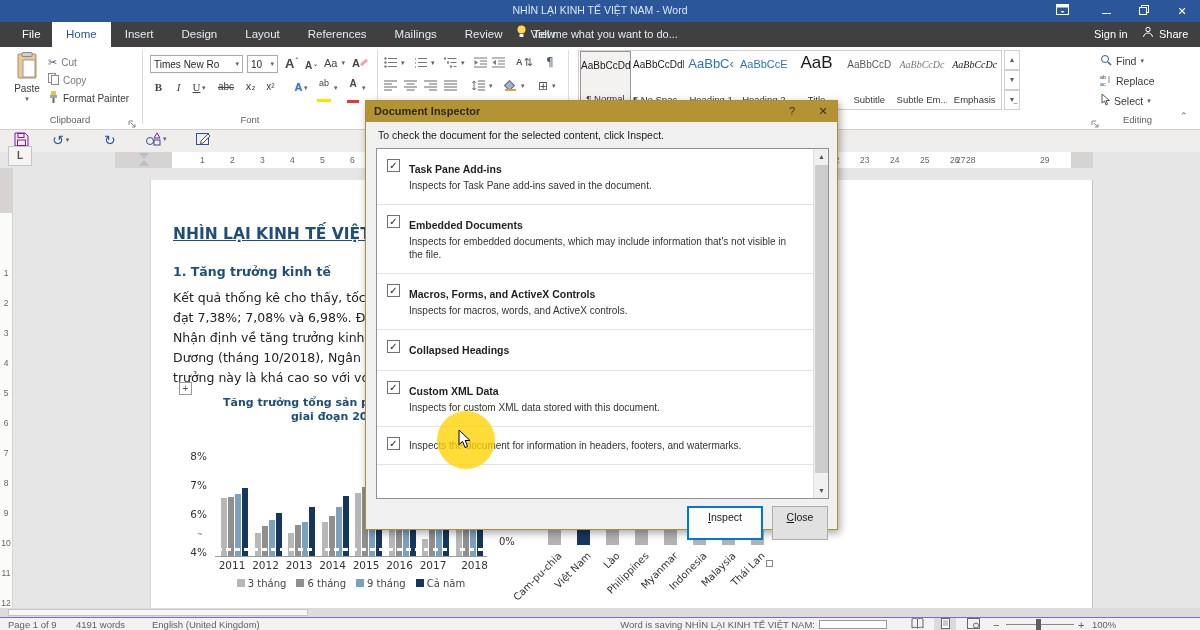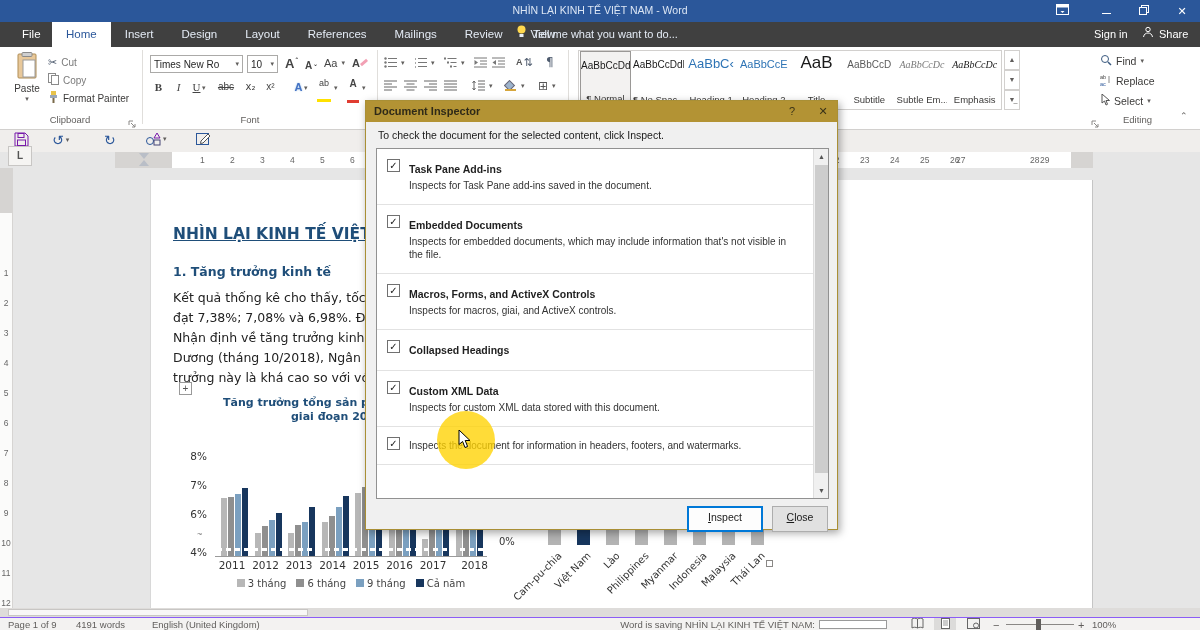--- a/index.html
+++ b/index.html
@@ -479,7 +479,7 @@
     <div class="rh-num" style="left: 805px;">25</div>
     <div class="rh-num" style="left: 835px;">26</div>
     <div class="rh-num" style="left: 841px;">27</div>
-    <div class="rh-num" style="left: 915px;">28</div>
+    <div class="rh-num" style="left: 851px;">28</div>
     <div class="rh-num" style="left: 925px;">29</div>
   </div>
 <div id="ruler-v">

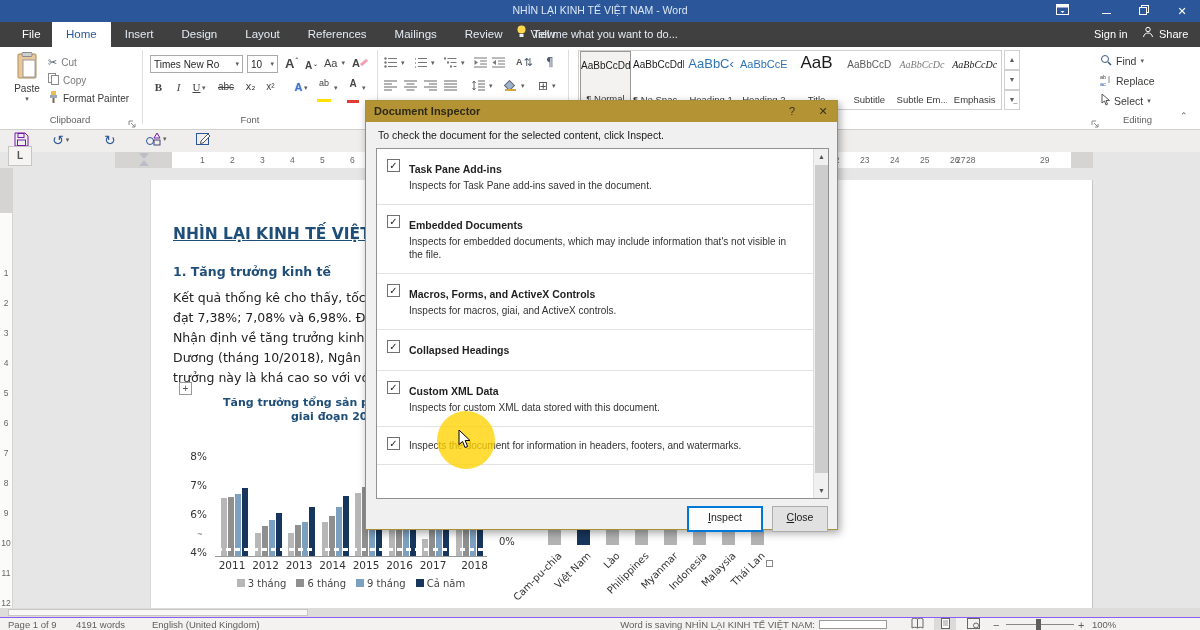--- a/index.html
+++ b/index.html
@@ -614,7 +614,7 @@
     <div id="insp-items" style="margin-right:15px">
         <div class="insp-item"><div class="cbx">✓</div><span class="insp-title">Task Pane Add-ins</span><div class="insp-desc">Inspects for Task Pane add-ins saved in the document.</div></div>
         <div class="insp-item"><div class="cbx">✓</div><span class="insp-title">Embedded Documents</span><div class="insp-desc">Inspects for embedded documents, which may include information that's not visible in the file.</div></div>
-        <div class="insp-item"><div class="cbx">✓</div><span class="insp-title">Macros, Forms, and ActiveX Controls</span><div class="insp-desc">Inspects for macros, giai, and ActiveX controls.</div></div>
+        <div class="insp-item"><div class="cbx">✓</div><span class="insp-title">Macros, Forms, and ActiveX Controls</span><div class="insp-desc">Inspects for macros, words, and ActiveX controls.</div></div>
         <div class="insp-item"><div class="cbx">✓</div><span class="insp-title">Collapsed Headings</span></div>
         <div class="insp-item"><div class="cbx">✓</div><span class="insp-title">Custom XML Data</span><div class="insp-desc">Inspects for custom XML data stored with this document.</div></div>
         <div class="insp-item"><div class="cbx">✓</div><div class="insp-desc">Inspects the document for information in headers, footers, and watermarks.</div></div>

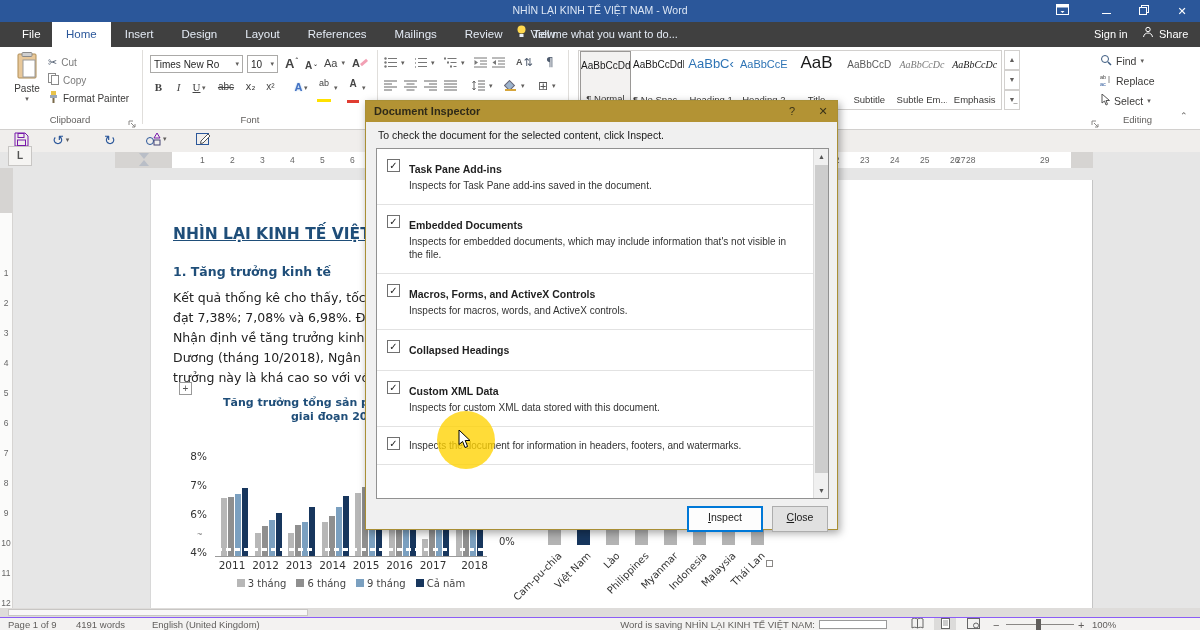--- a/index.html
+++ b/index.html
@@ -106,7 +106,7 @@
 #insp-scroll{position:absolute;right:0;top:0;width:15px;height:100%;background:#f0f0f0;border-left:1px solid #dedede}
 .sarrow{position:absolute;left:0;width:15px;height:15px;font-size:7px;color:#555;text-align:center;line-height:15px}
 #sthumb{position:absolute;left:1px;top:16px;width:13px;height:308px;background:#cdcdcd}
-.dlg-btn{position:absolute;top:405px;height:26px;background:#e1e1e1;border:1px solid #adadad;
+.dlg-btn{position:absolute;top:405px;height:34px;background:#e1e1e1;border:1px solid #adadad;
          text-align:center;font-size:10.5px;color:#1a1a1a;line-height:20px}
 #btn-inspect{left:321px;width:76px;background:#fdfdfd;border:2px solid #0078d7;line-height:18px}
 .dlg-btn span::first-letter{text-decoration:underline}

